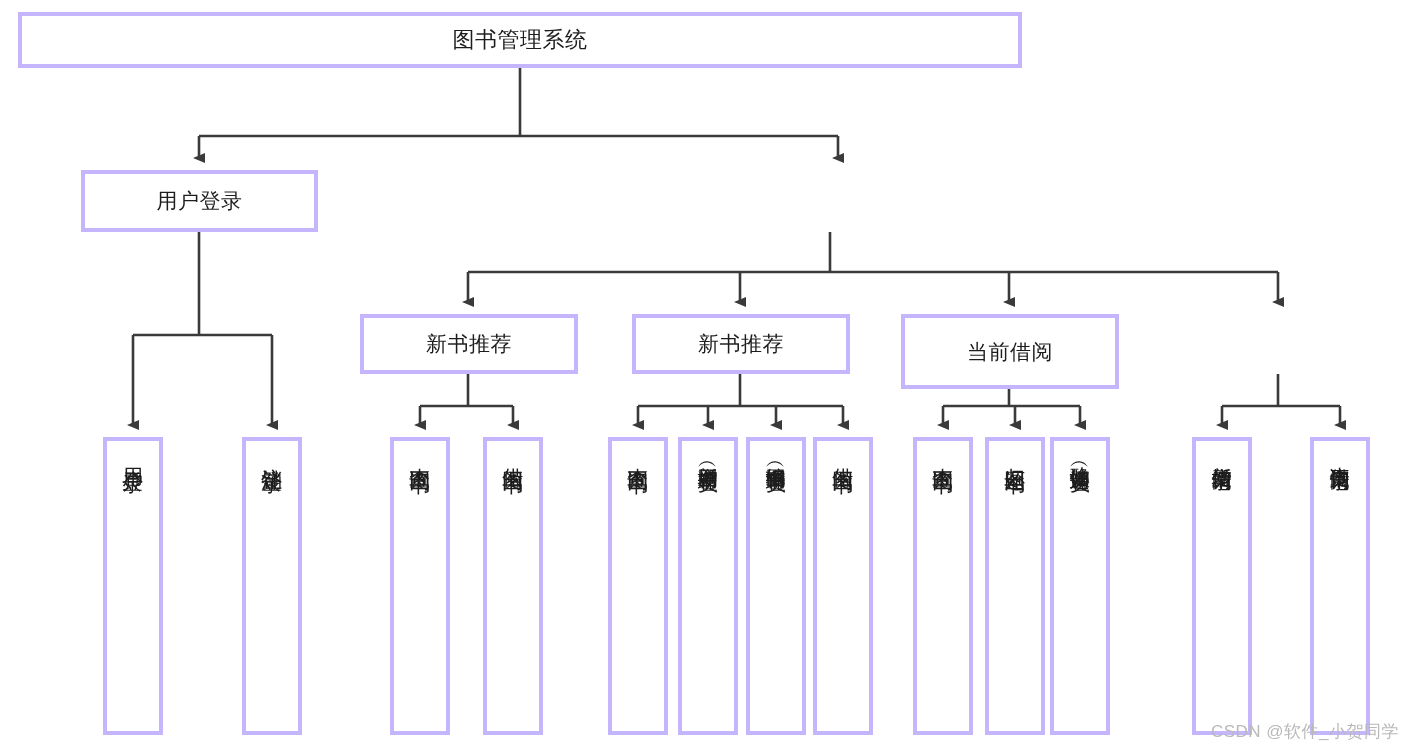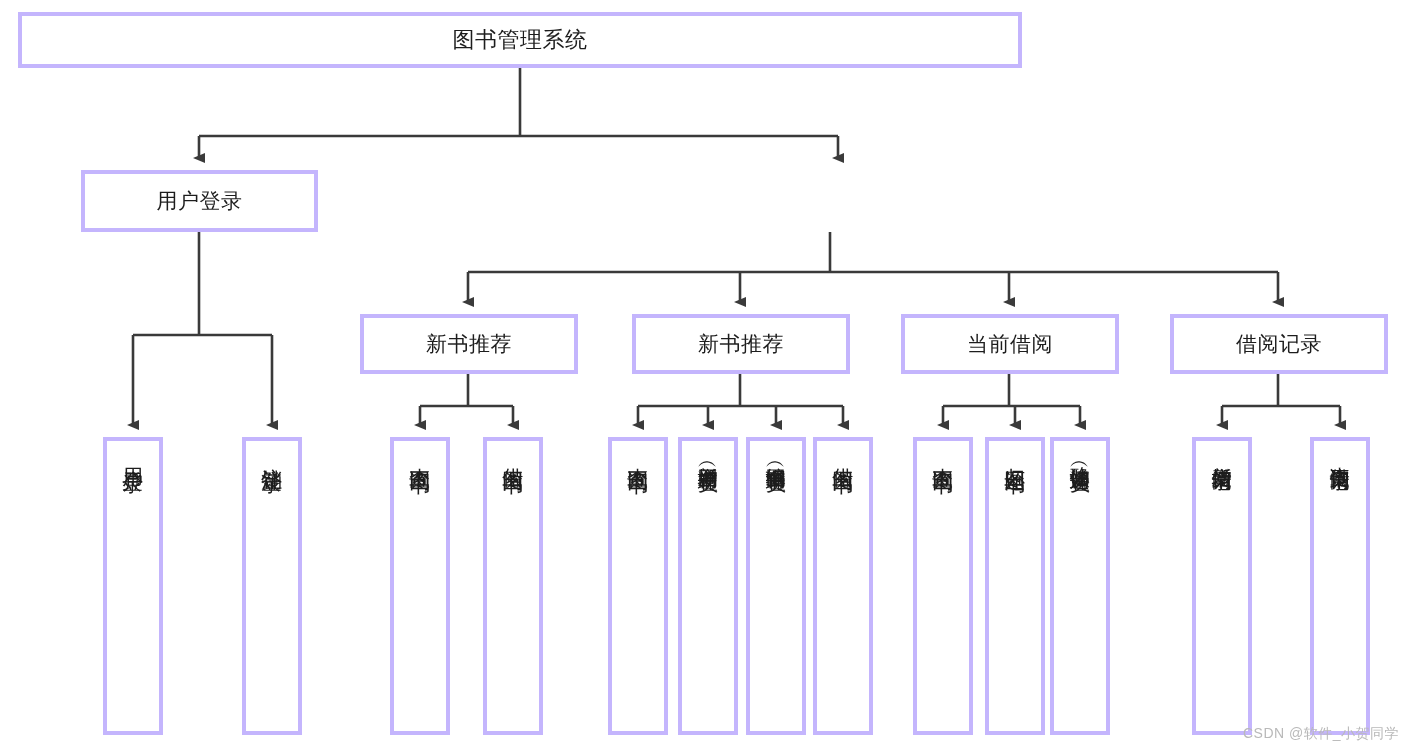--- a/index.html
+++ b/index.html
@@ -151,7 +151,7 @@
     <span class="node-label">新书推荐</span>
   </div>
 
-  <div class="node horiz" style="left:901px; top:314px; width:218px; height:60px;">
+  <div class="node horiz" style="left:901px; top:314px; width:218px; height:75px;">
     <span class="node-label">当前借阅</span>
   </div>
 

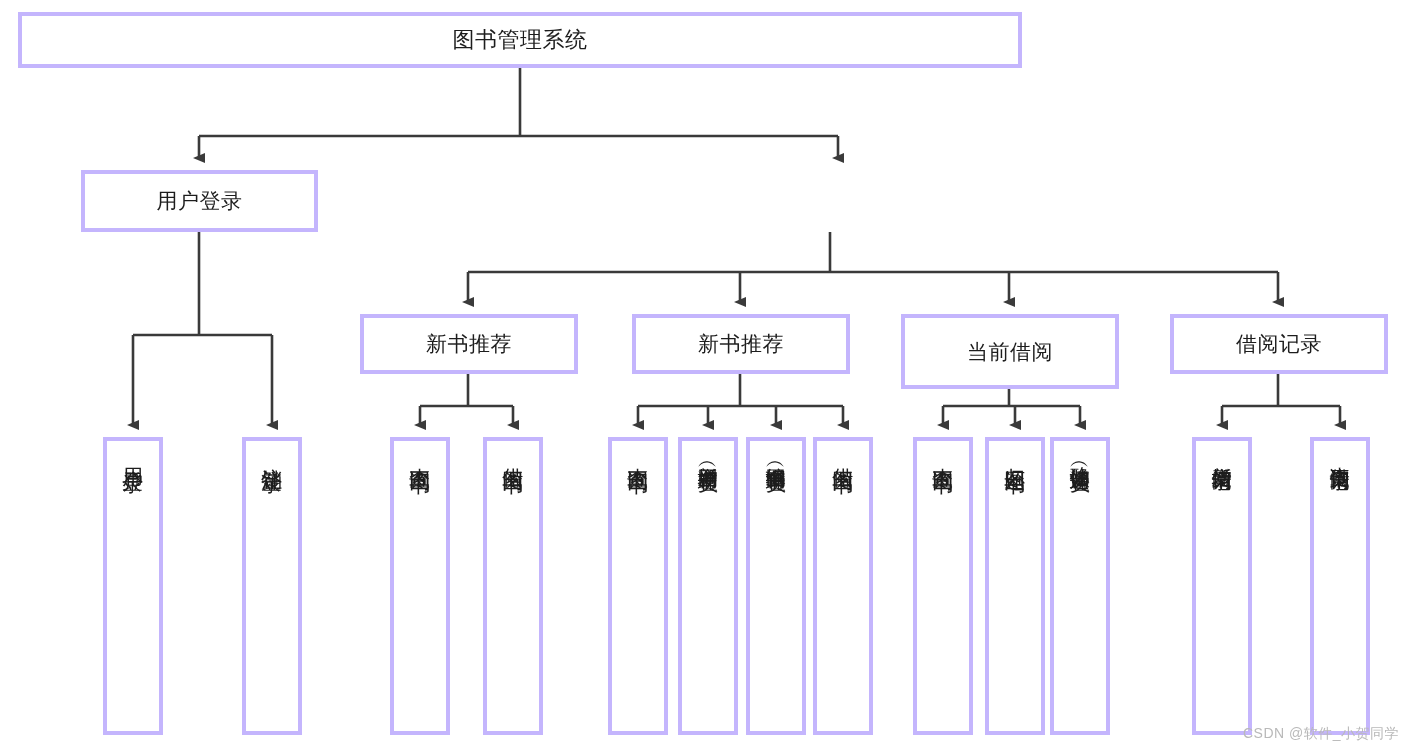--- a/index.html
+++ b/index.html
@@ -155,9 +155,6 @@
     <span class="node-label">当前借阅</span>
   </div>
 
-  <div class="node horiz" style="left:1170px; top:314px; width:218px; height:60px;">
-    <span class="node-label">借阅记录</span>
-  </div>
 
   <div class="node vert" style="left:103px; top:437px; width:60px; height:298px;">
     <span class="node-label">用户登录</span>

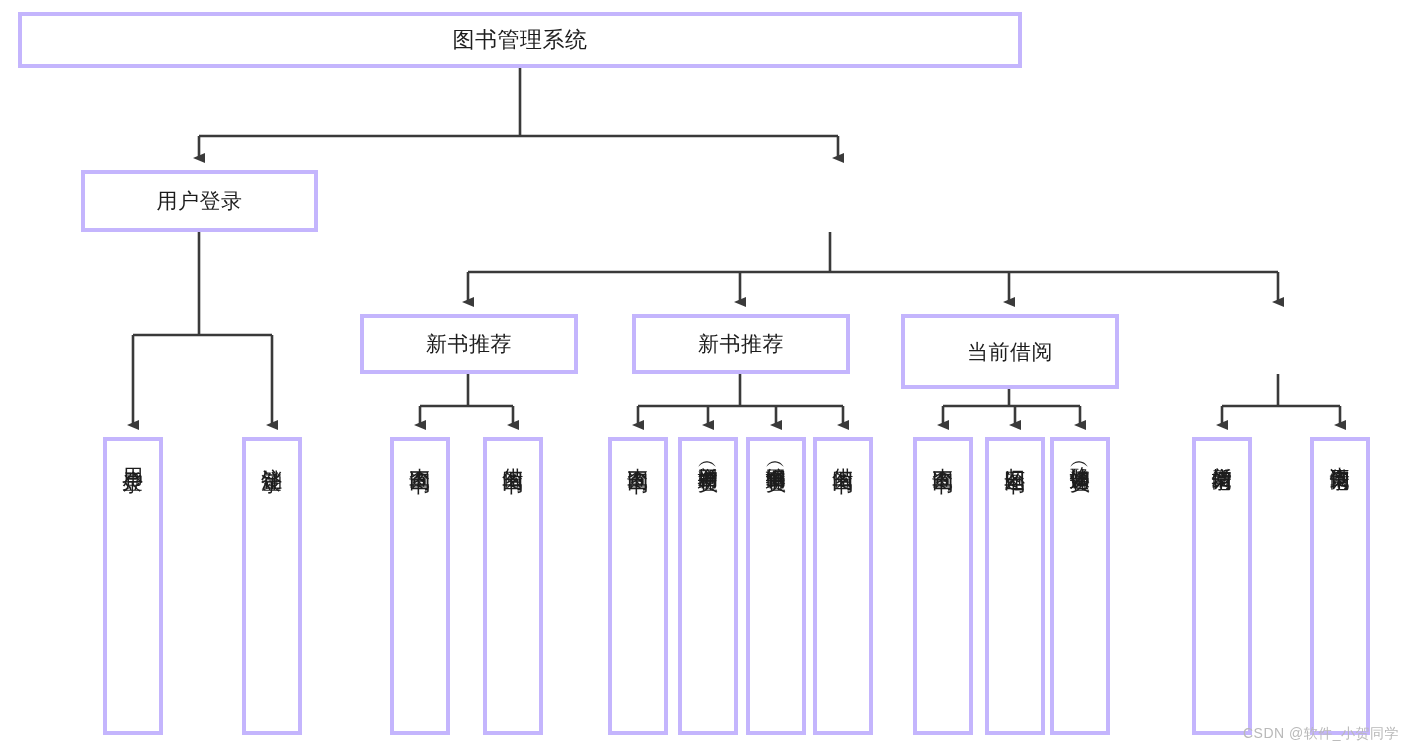--- a/index.html
+++ b/index.html
@@ -72,7 +72,7 @@
     position: absolute;
     right: 6px;
     bottom: 4px;
-    font-size: 14px;
+    font-size: 17px;
     color: #b9b9b9;
     letter-spacing: 0.5px;
     z-index: 5;

